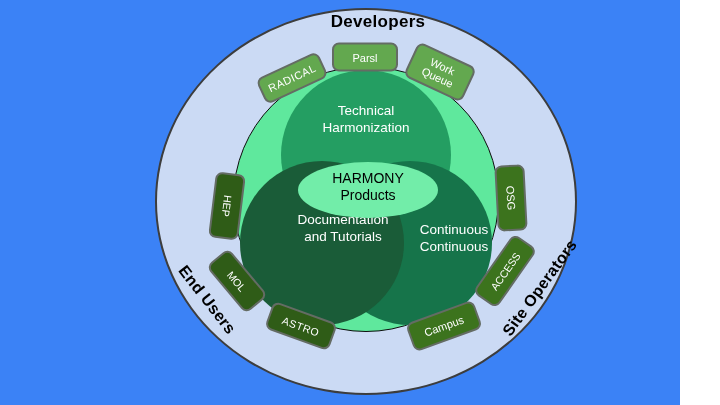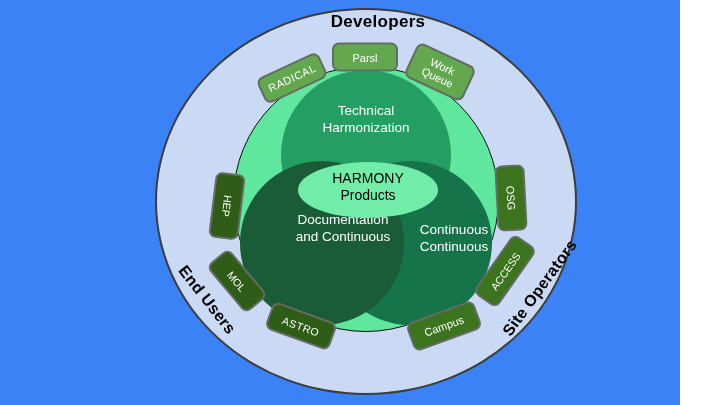--- a/index.html
+++ b/index.html
@@ -74,7 +74,7 @@
   </div>
   <div id="label-documentation" class="abs circle-label">
     <span>Documentation</span>
-    <span>and Continuous</span>
+    <span>and Tutorials</span>
   </div>
   <div id="label-continuous" class="abs circle-label">
     <span>Continuous</span>

